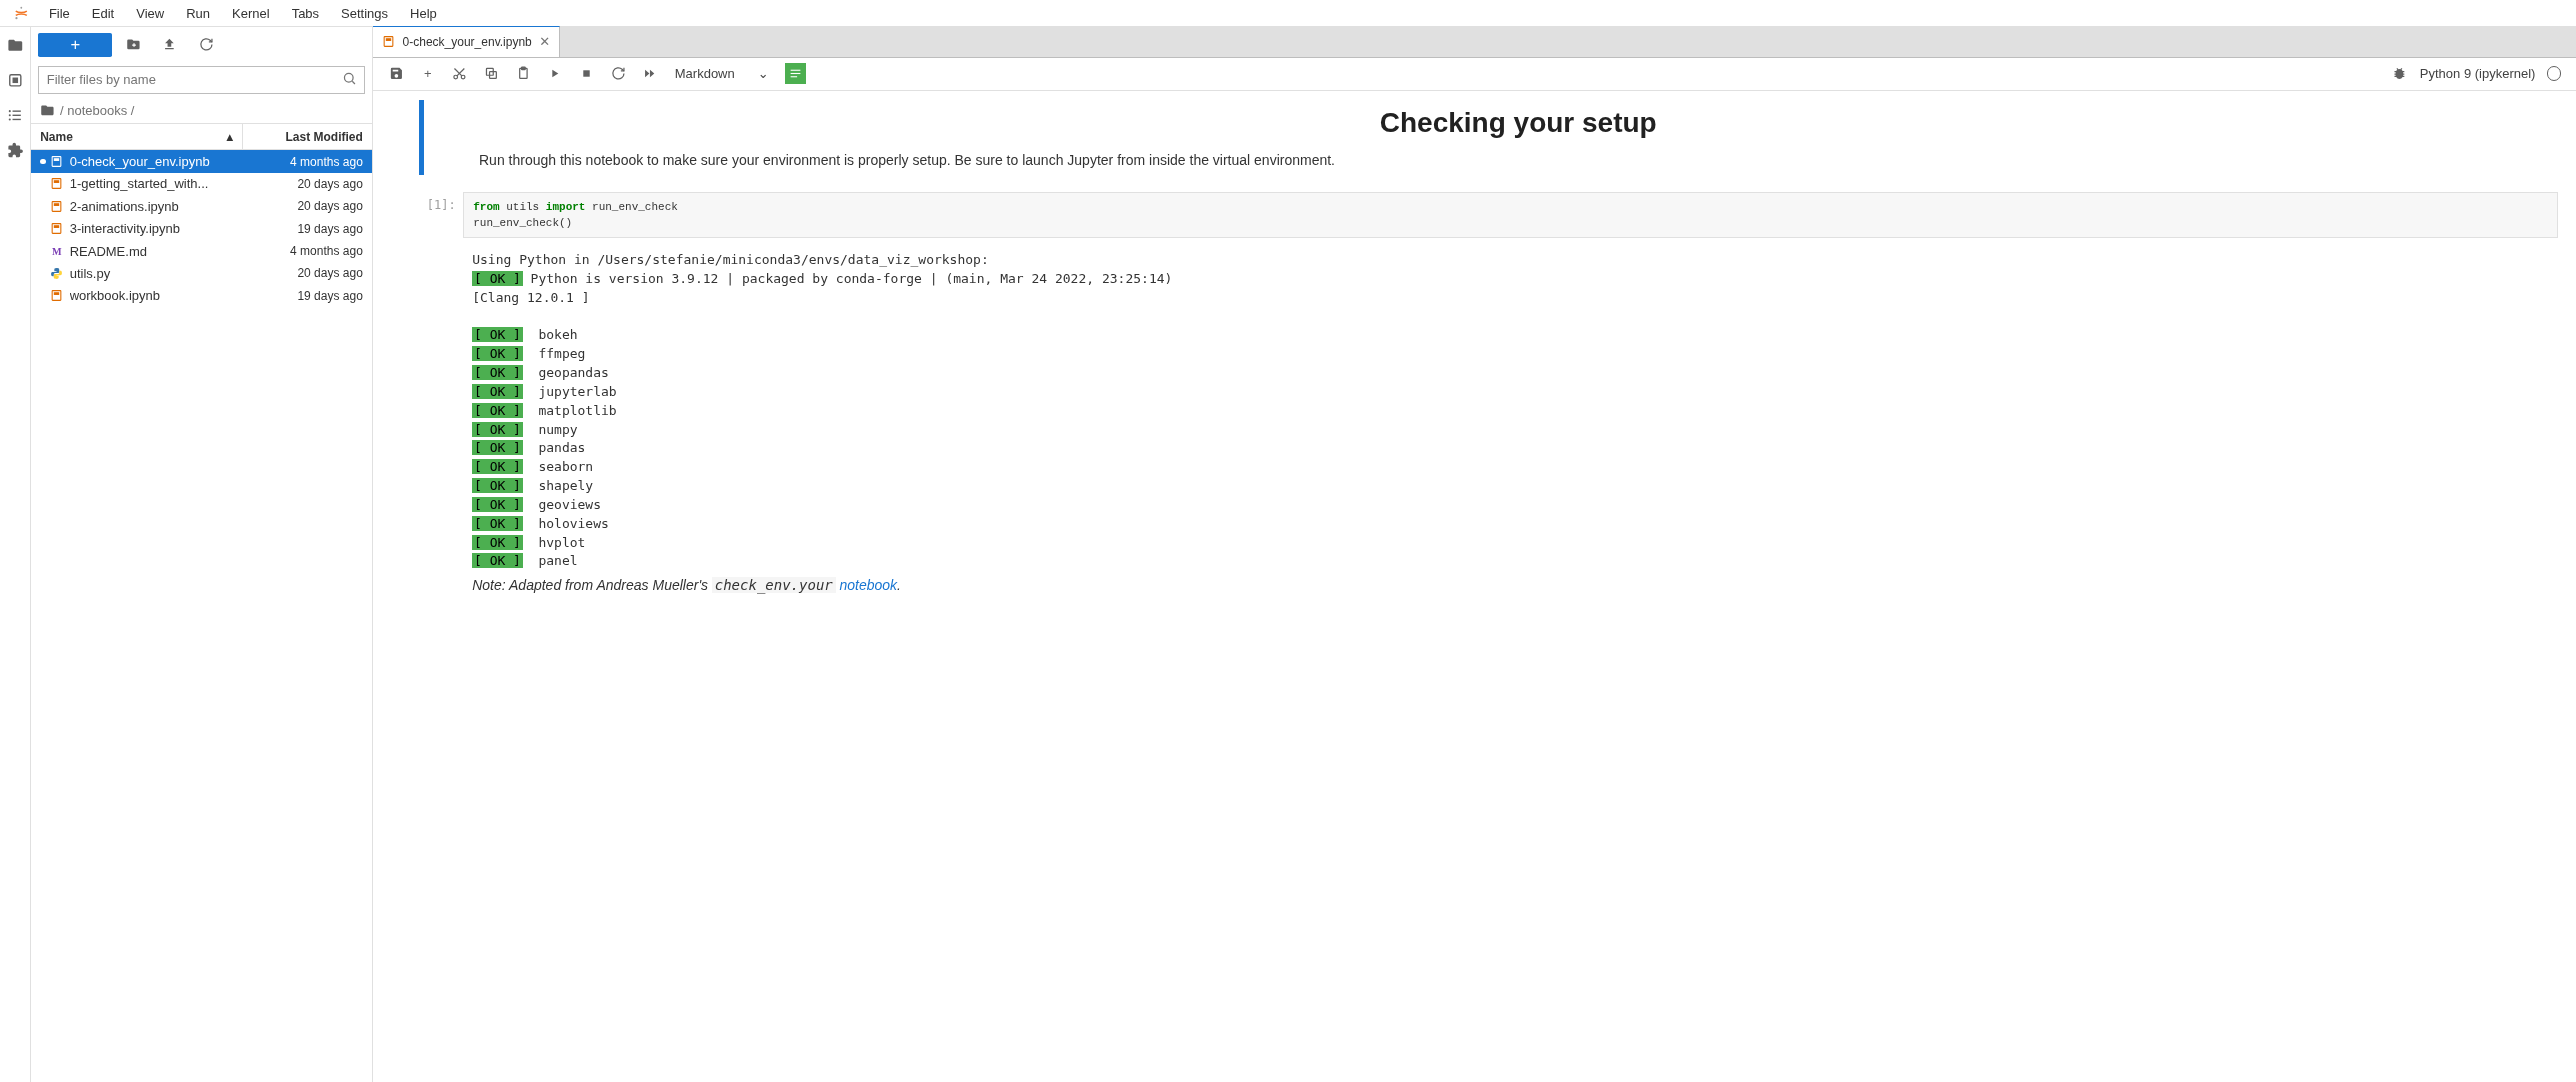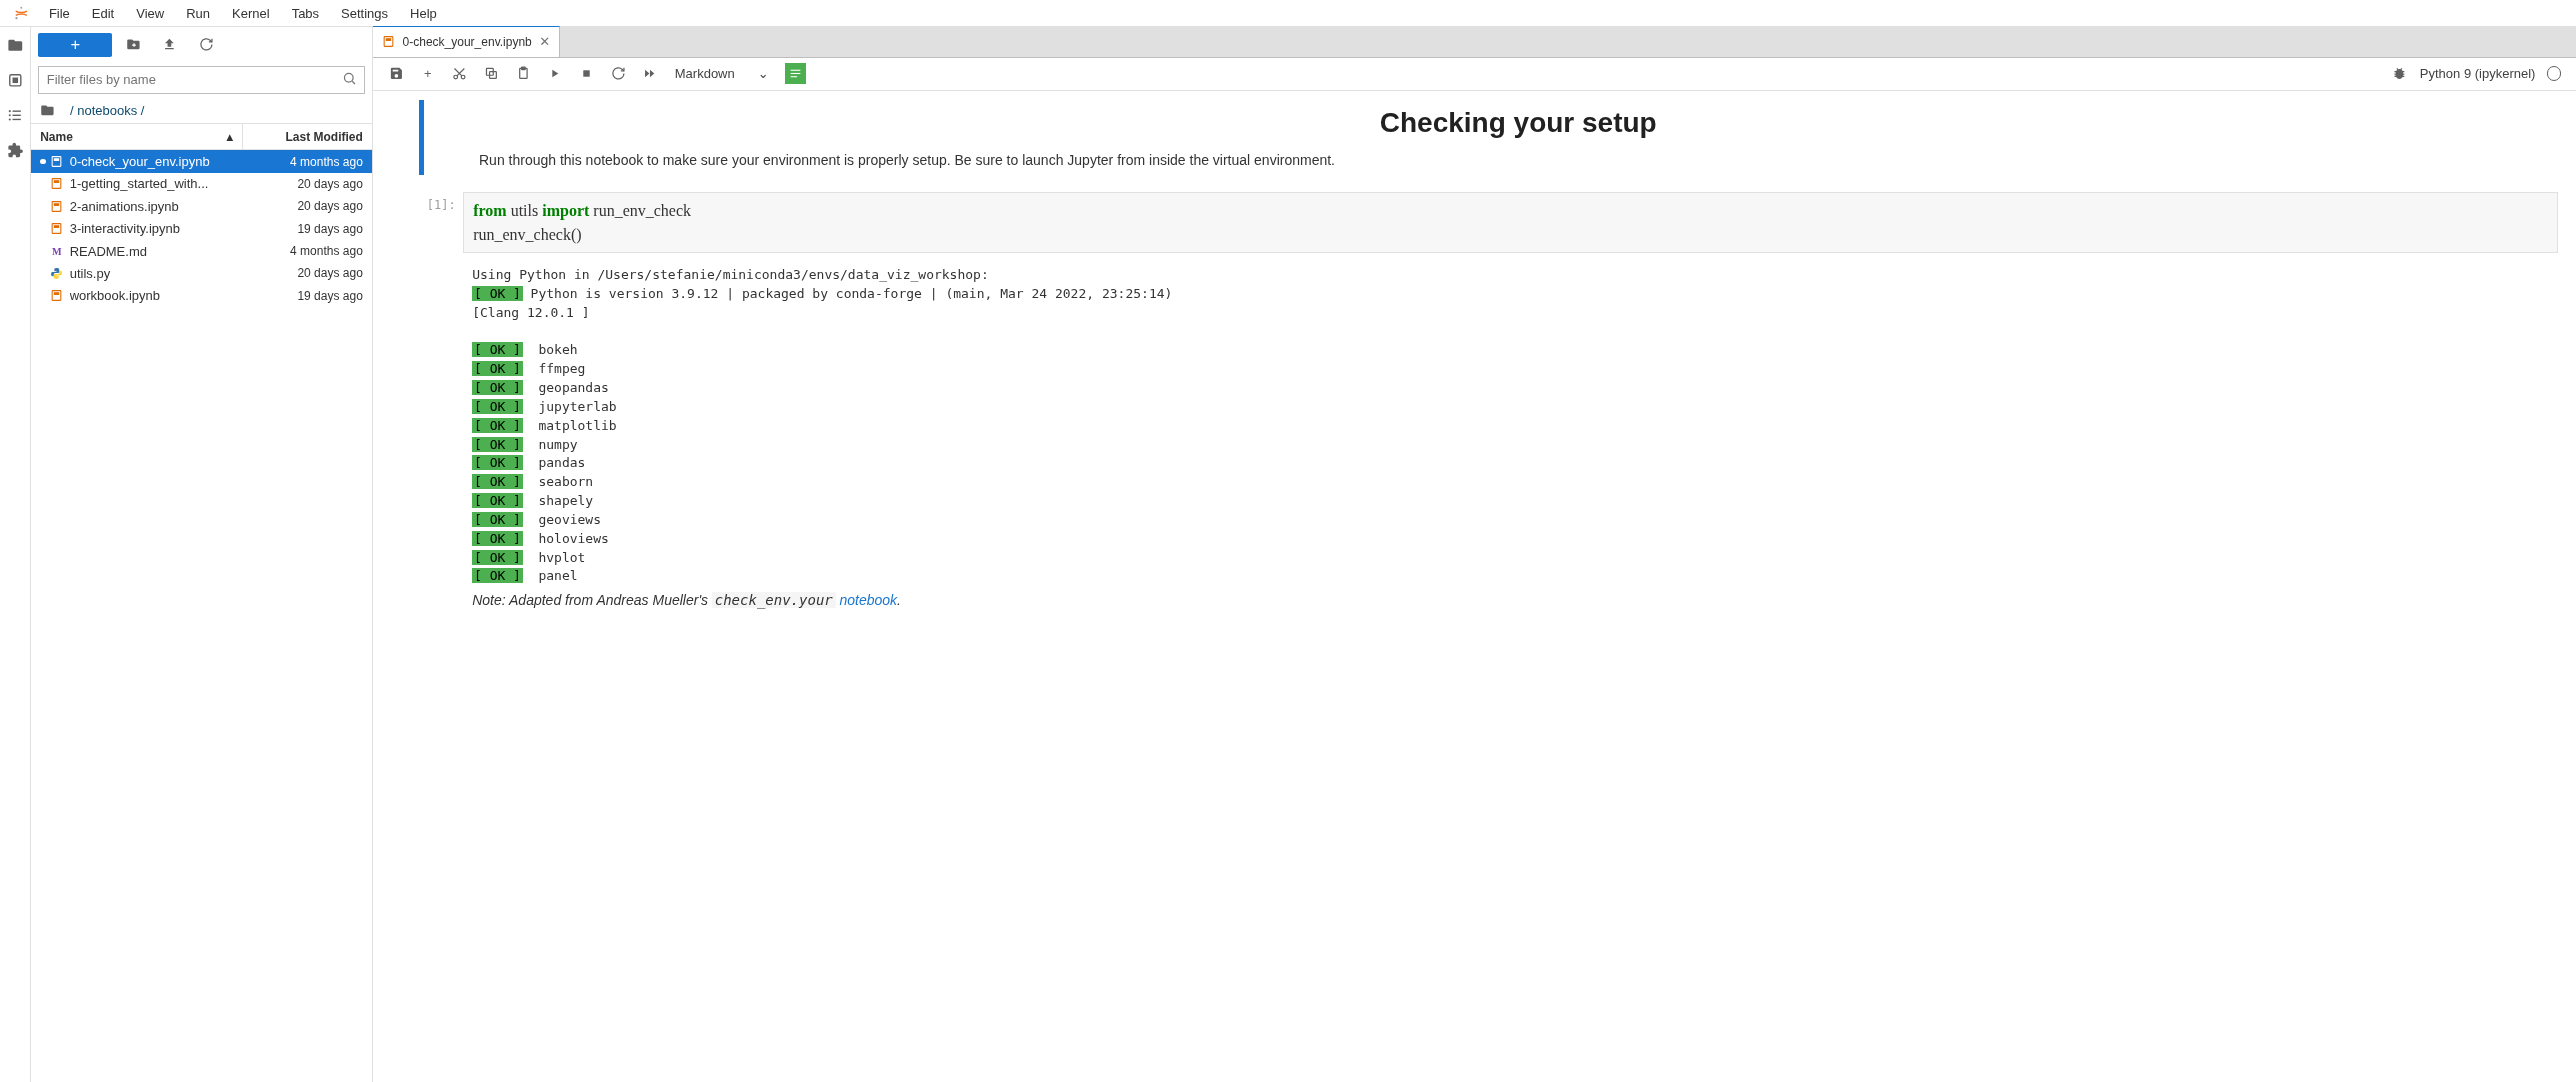--- a/index.html
+++ b/index.html
@@ -28,7 +28,7 @@
 .filter-wrap { position:relative; }
 .filter-wrap .search-ico { position:absolute; right:7.4px; top:5.5px; color:#757575; }
 
-.crumb-row { padding: 5.5px 9.2px; display:flex; align-items:center; gap:15px; font-size:13px; color:#0c4a6e;}
+.crumb-row { padding: 5.5px 9.2px; display:flex; align-items:center; gap:5px; font-size:13px; color:#737373;}
 .crumb-row .folder-ico { color:#616161; }
 
 .filelist-header { display:flex; border-top:0.9px solid #e0e0e0; border-bottom:0.9px solid #e0e0e0; font-size:12px; font-weight:700; background:#fff;}

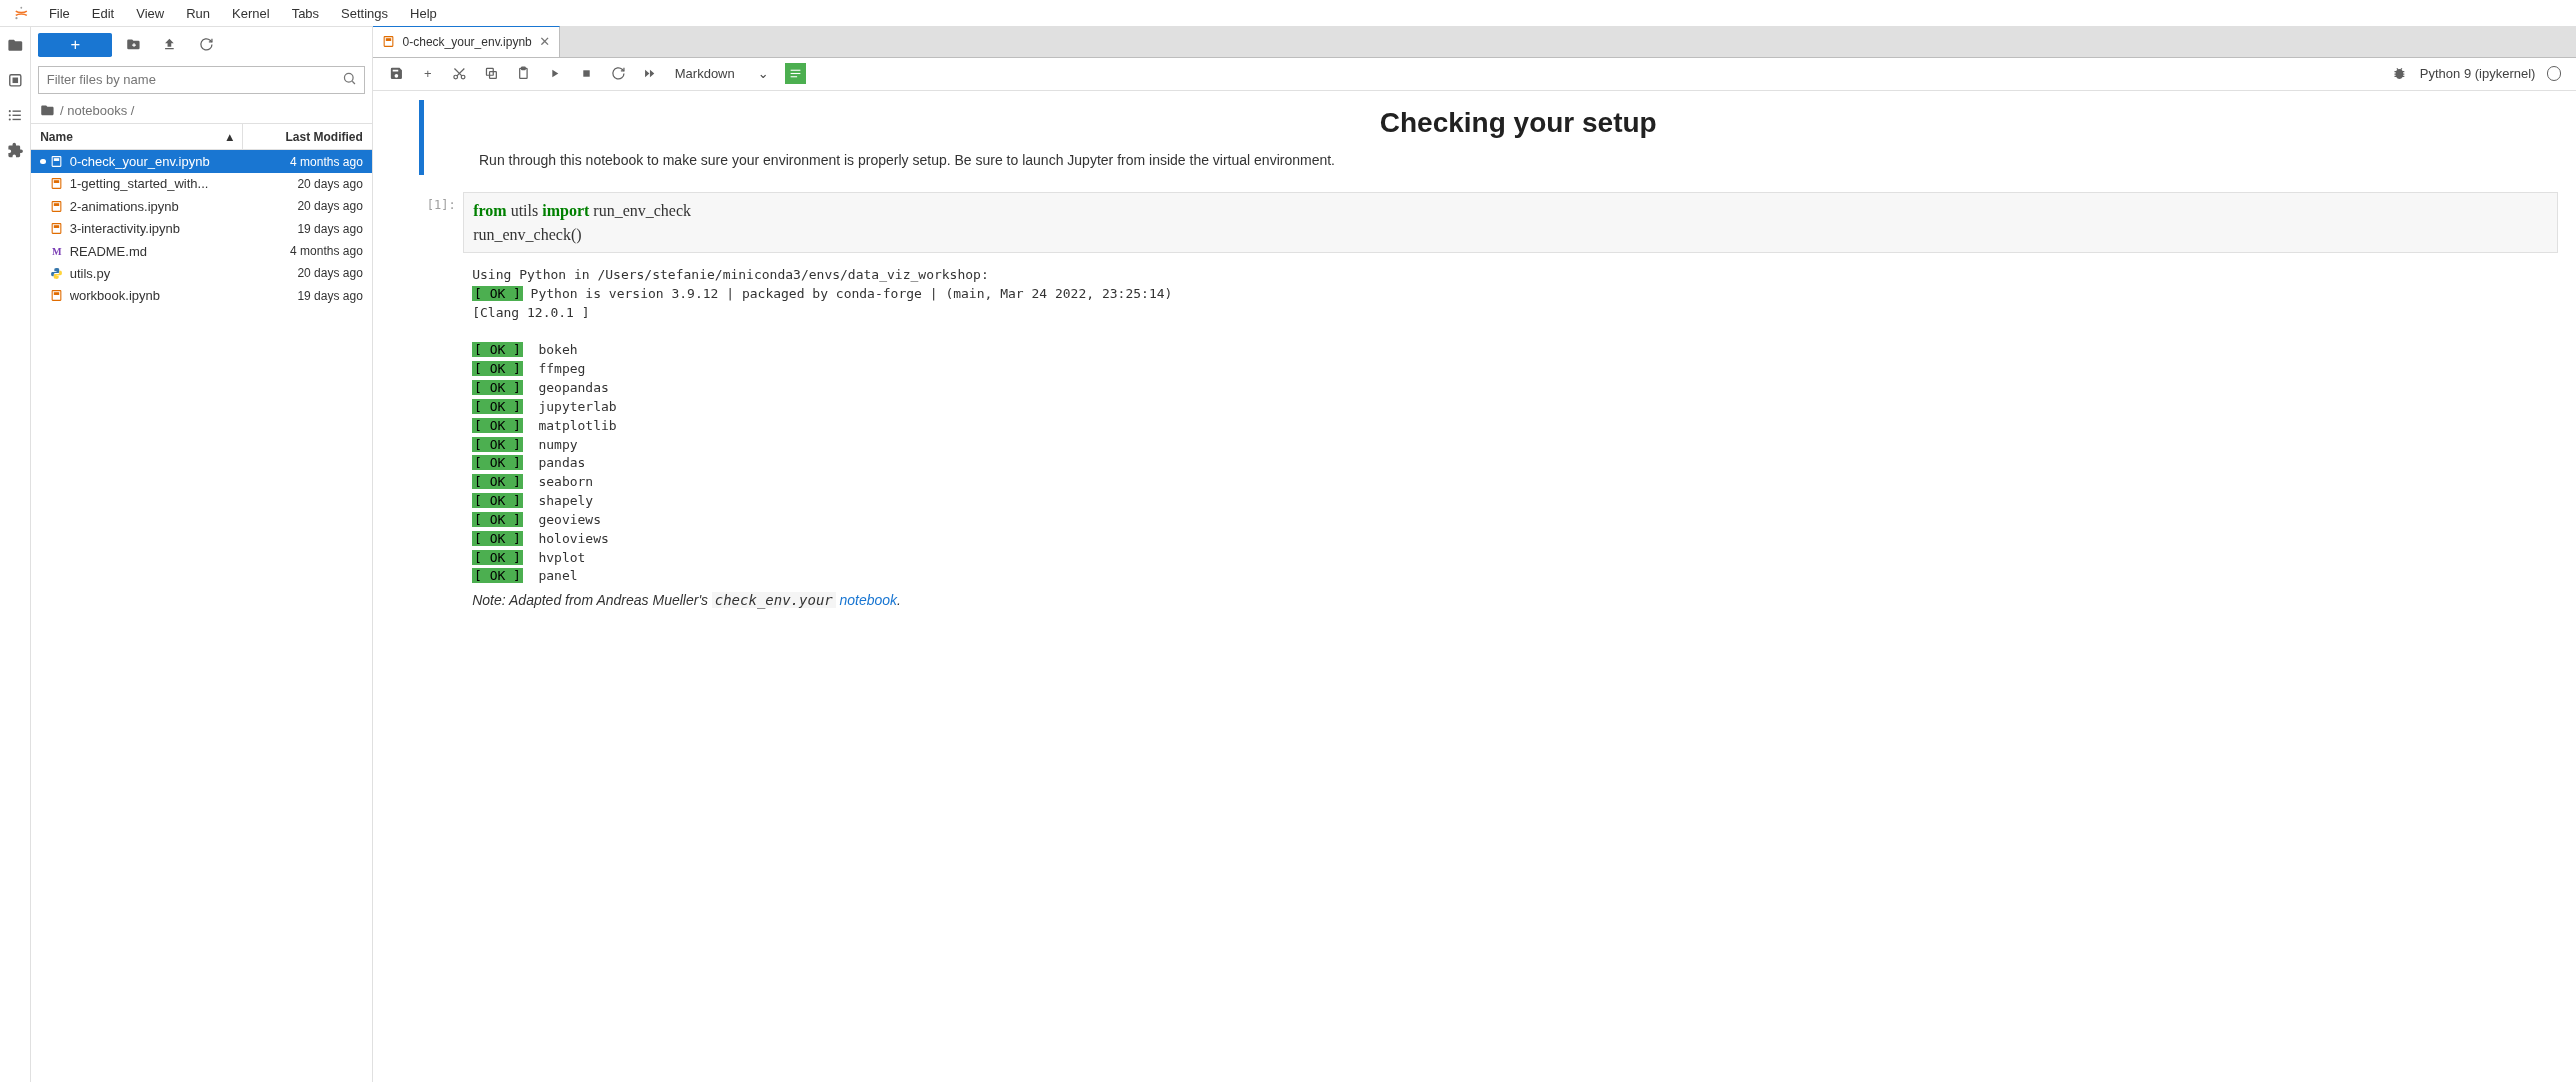--- a/index.html
+++ b/index.html
@@ -73,7 +73,7 @@
 
 .code-cell { display:flex; margin-bottom:7.4px; }
 .prompt { width:44px; text-align:right; color:#9e9e9e; font-family: "Menlo","Consolas",monospace; font-size:12px; padding-top:5.5px; padding-right:7.4px;}
-.code-input { flex:1; background:#f7f7f7; border:0.9px solid #e0e0e0; padding:5.5px 9.2px; font-family:Liberation Serif, serif; font-size:16px; white-space:pre; line-height:1.5; overflow-x:auto;}
+.code-input { flex:1; background:#f7f7f7; border:0.9px solid #e0e0e0; padding:5.5px 9.2px; font-family:Liberation Mono, monospace; font-size:11px; white-space:pre; line-height:1.5; overflow-x:auto;}
 .code-input .kw-from { color:#008000; font-weight:bold;}
 .code-input .kw-import { color:#008000; font-weight:bold;}
 

